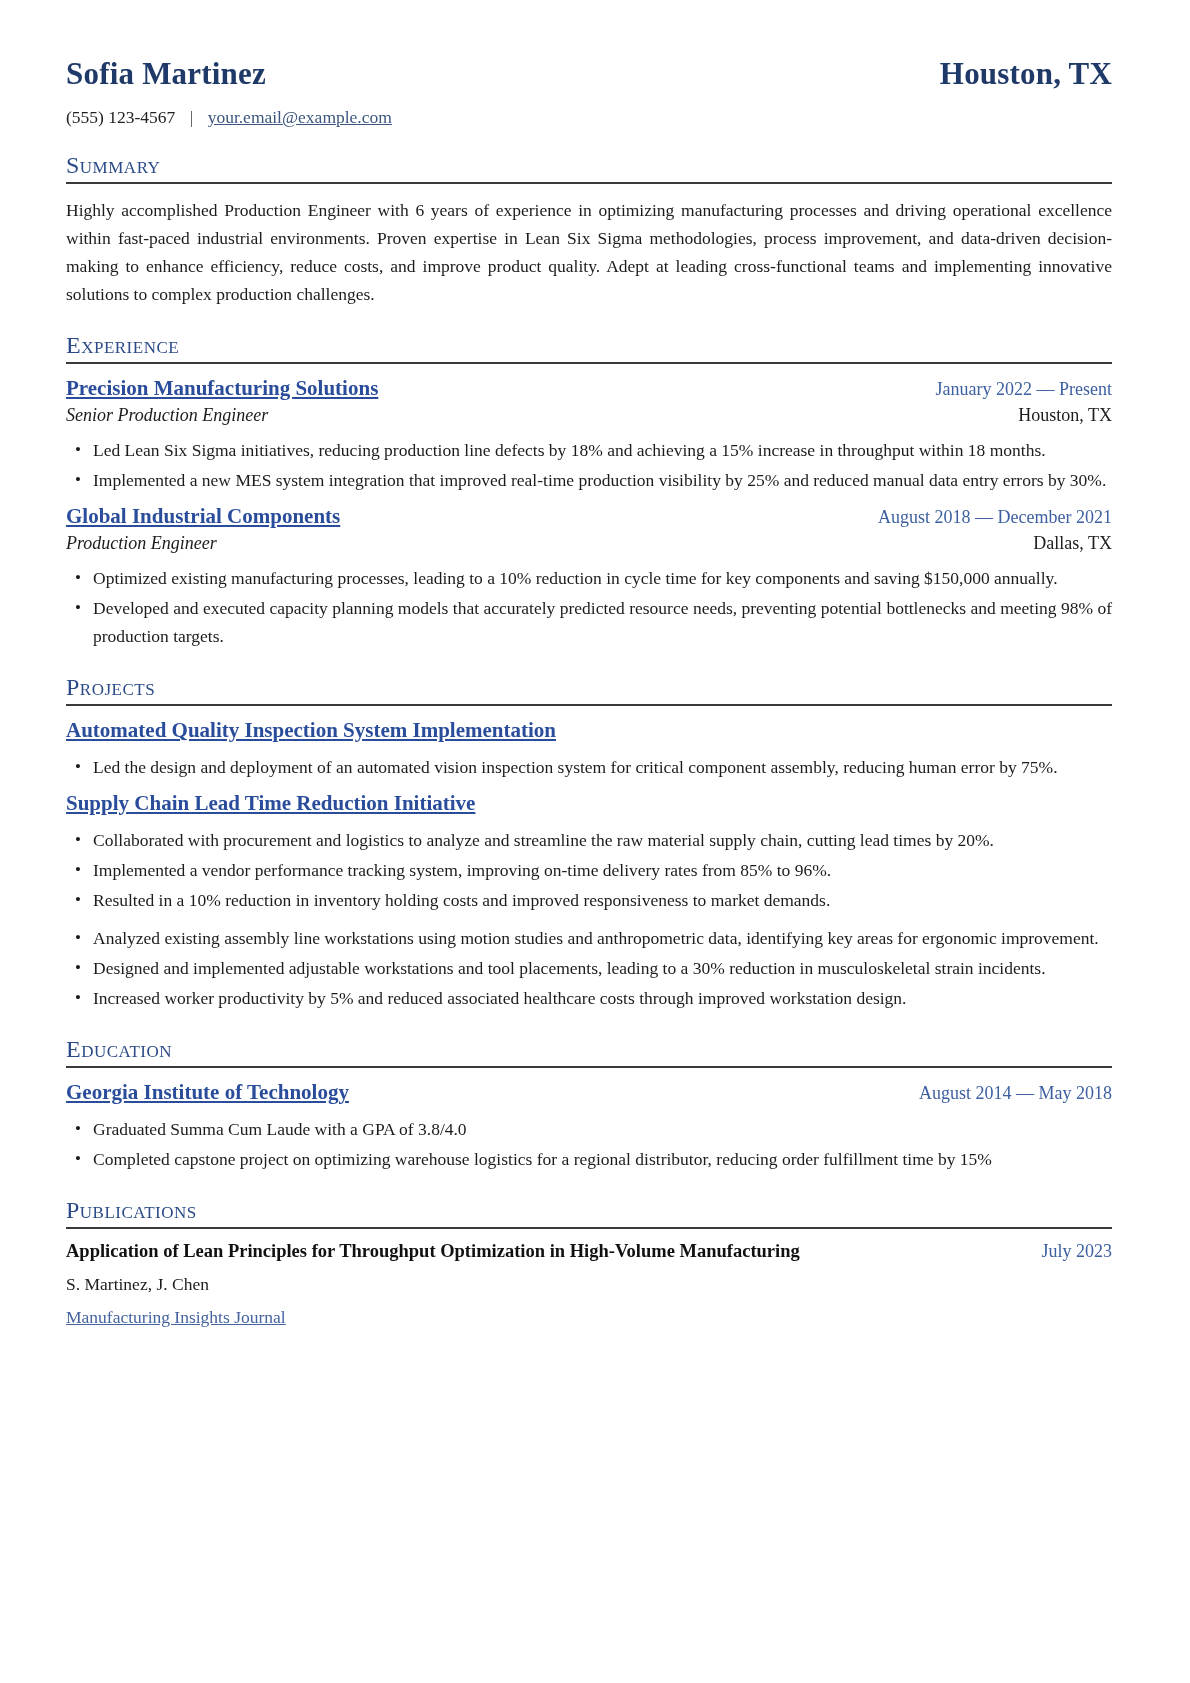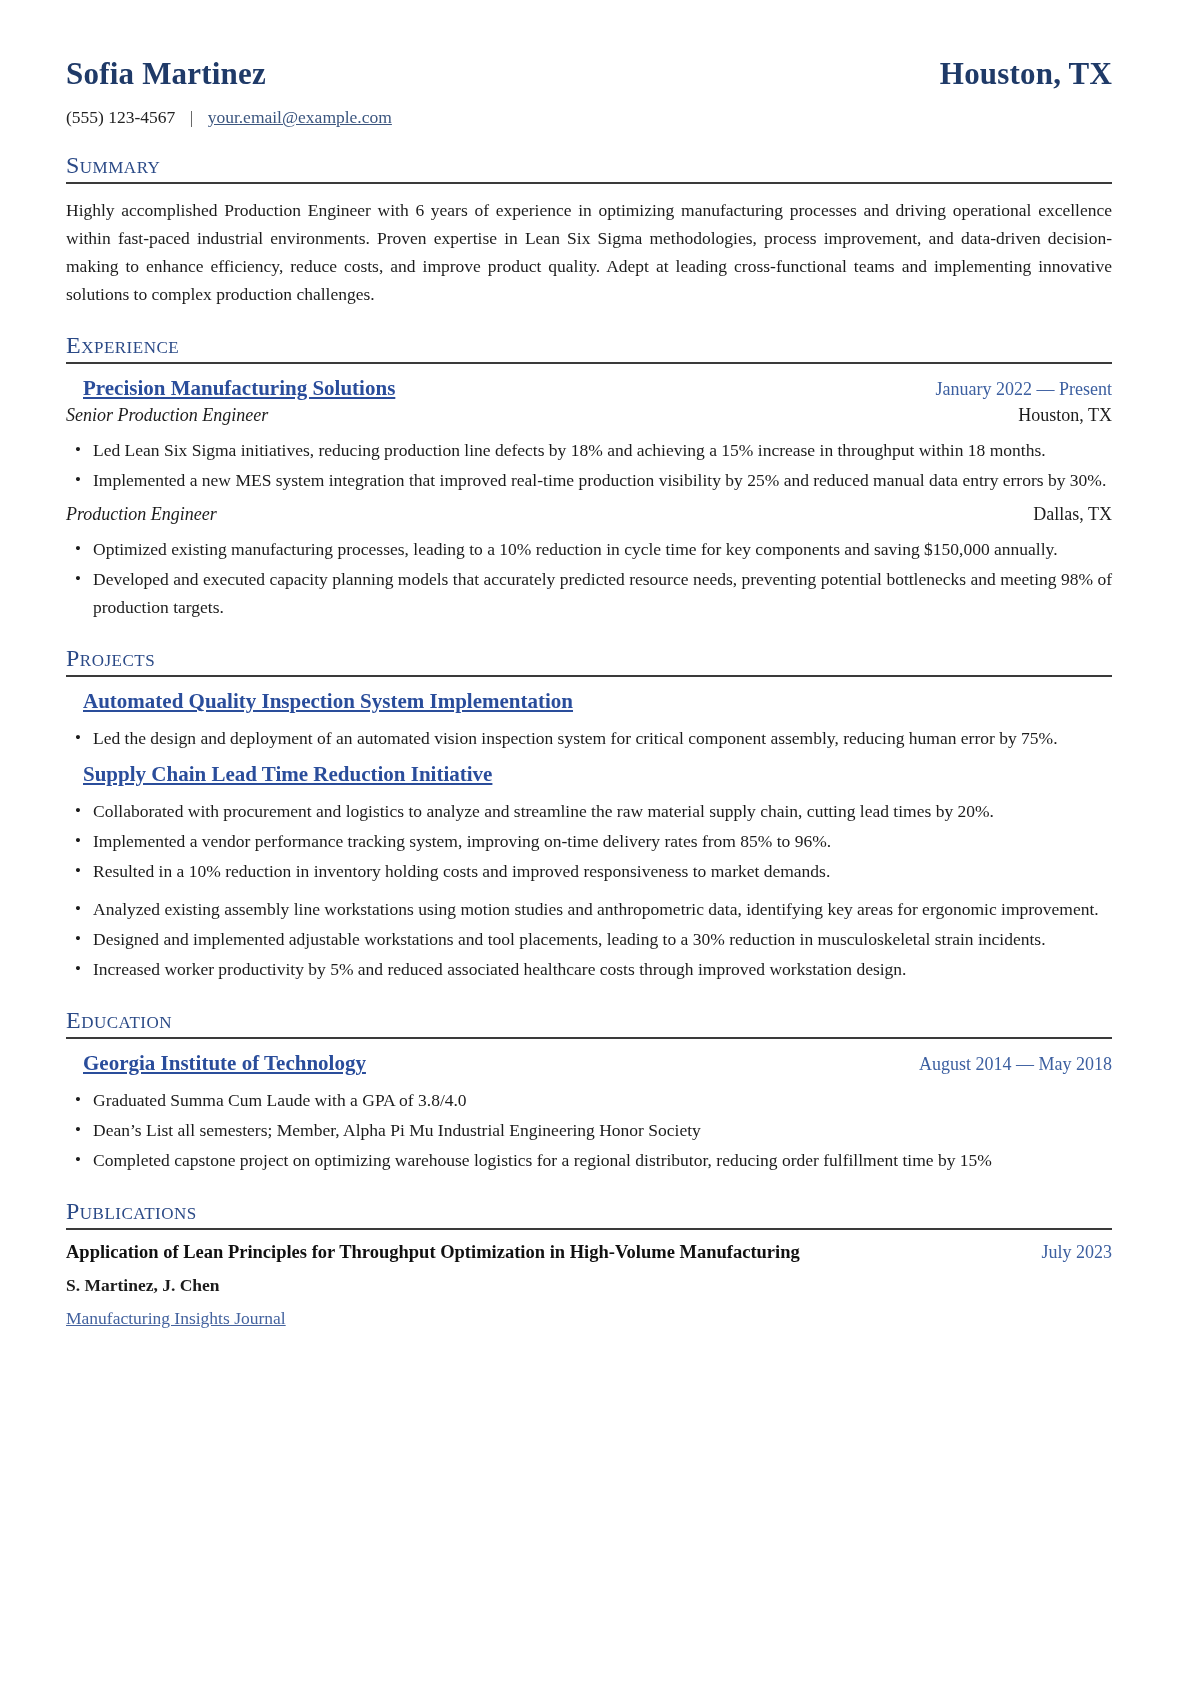--- a/index.html
+++ b/index.html
@@ -72,7 +72,6 @@
     color: #2a4d9b;
     text-decoration: underline;
     cursor: pointer;
-    margin-left: 17px;
   }
   .entry-date {
     font-size: 18px;

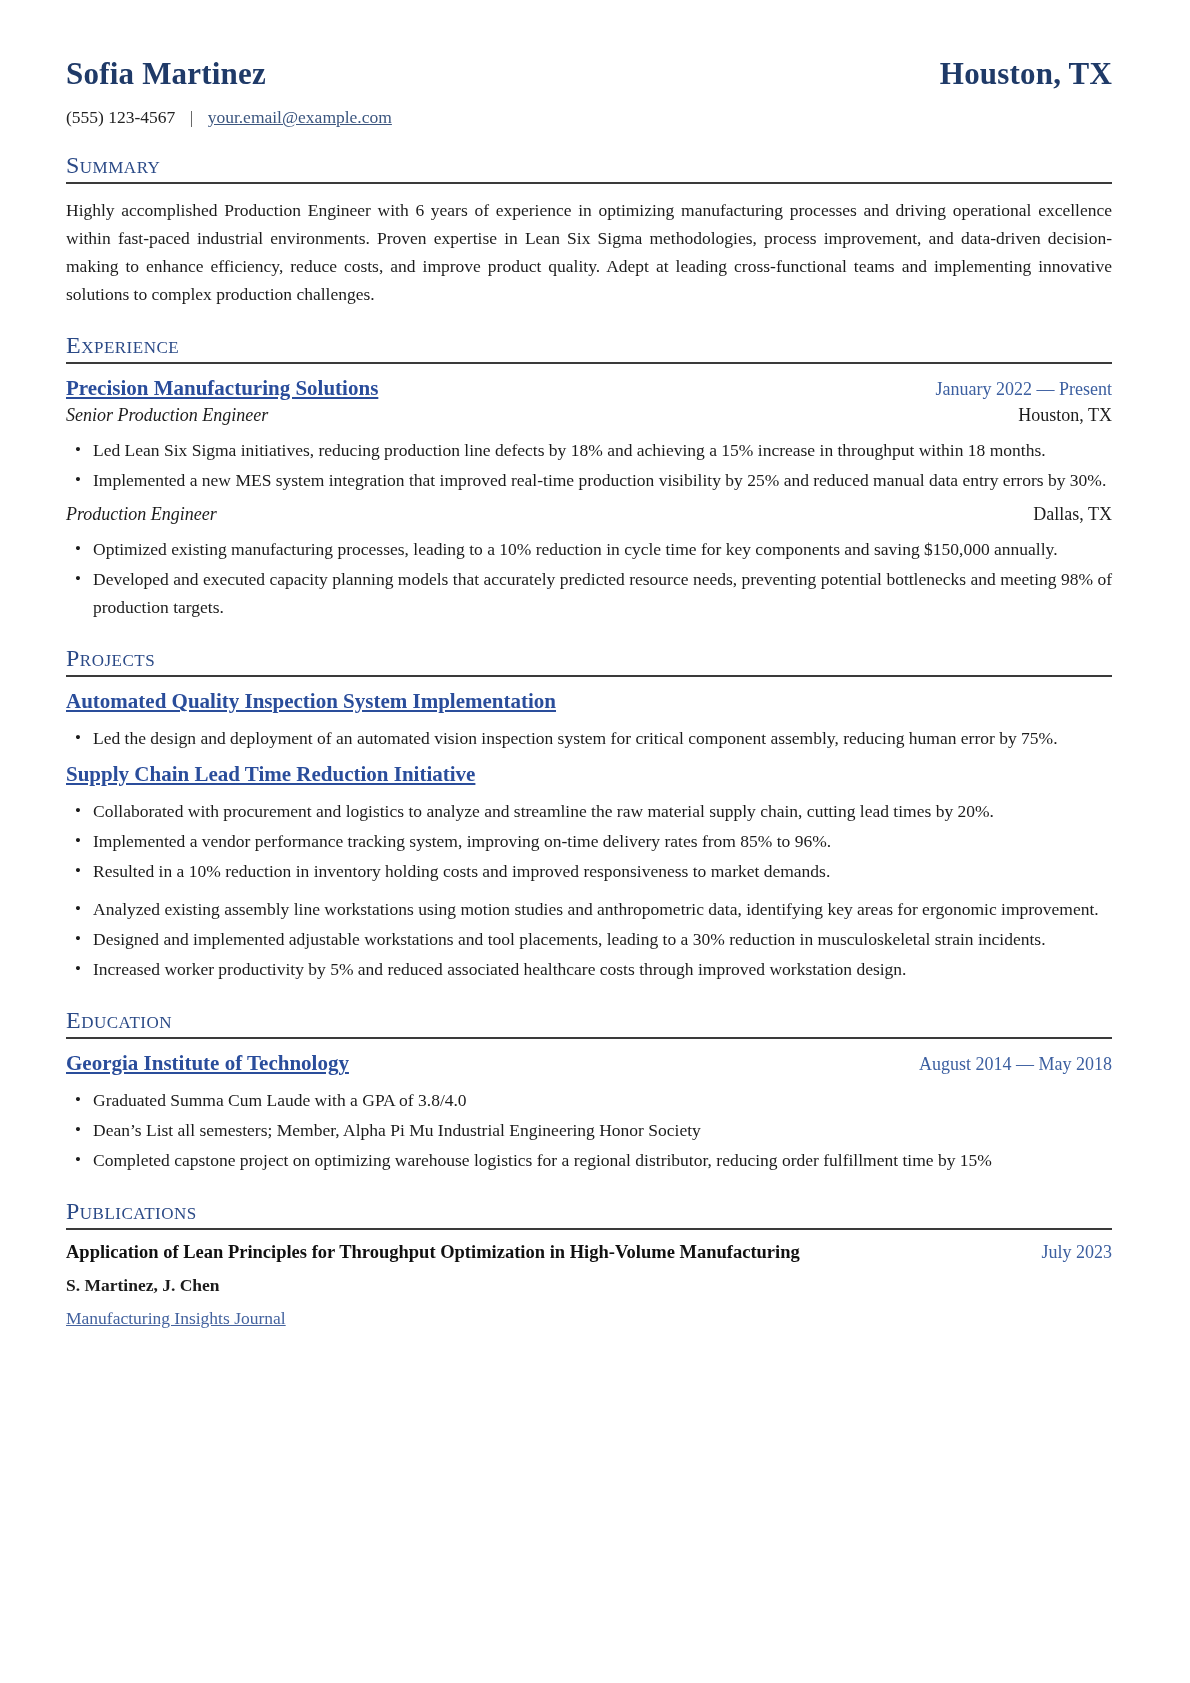--- a/index.html
+++ b/index.html
@@ -189,6 +189,10 @@
     </div>
 
     <div class="entry">
+      <div class="entry-row">
+        <a class="entry-title">Global Industrial Components</a>
+        <span class="entry-date">August 2018 — December 2021</span>
+      </div>
       <div class="entry-row sub-row">
         <span class="entry-role">Production Engineer</span>
         <span class="entry-loc">Dallas, TX</span>

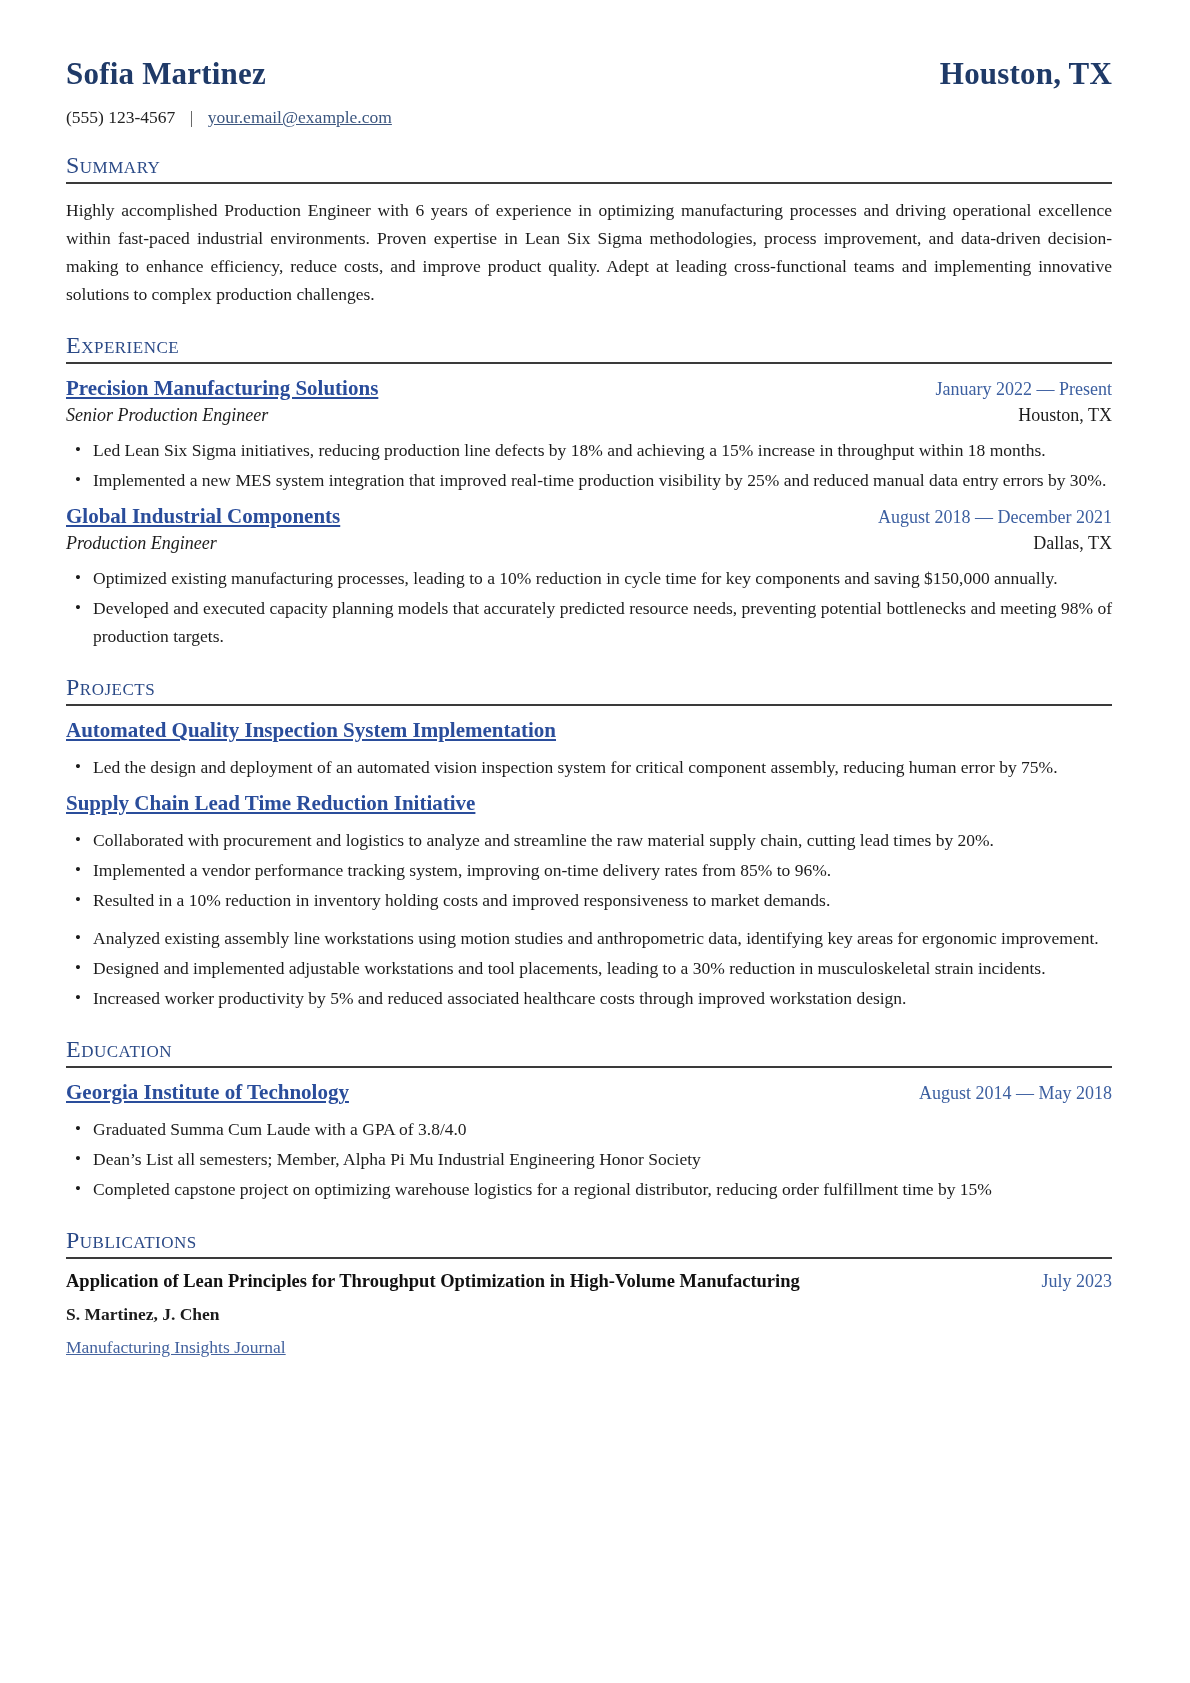--- a/index.html
+++ b/index.html
@@ -246,7 +246,6 @@
       </div>
       <ul class="bullets">
         <li>Graduated Summa Cum Laude with a GPA of 3.8/4.0</li>
-        <li>Dean’s List all semesters; Member, Alpha Pi Mu Industrial Engineering Honor Society</li>
         <li>Completed capstone project on optimizing warehouse logistics for a regional distributor, reducing order fulfillment time by 15%</li>
       </ul>
     </div>

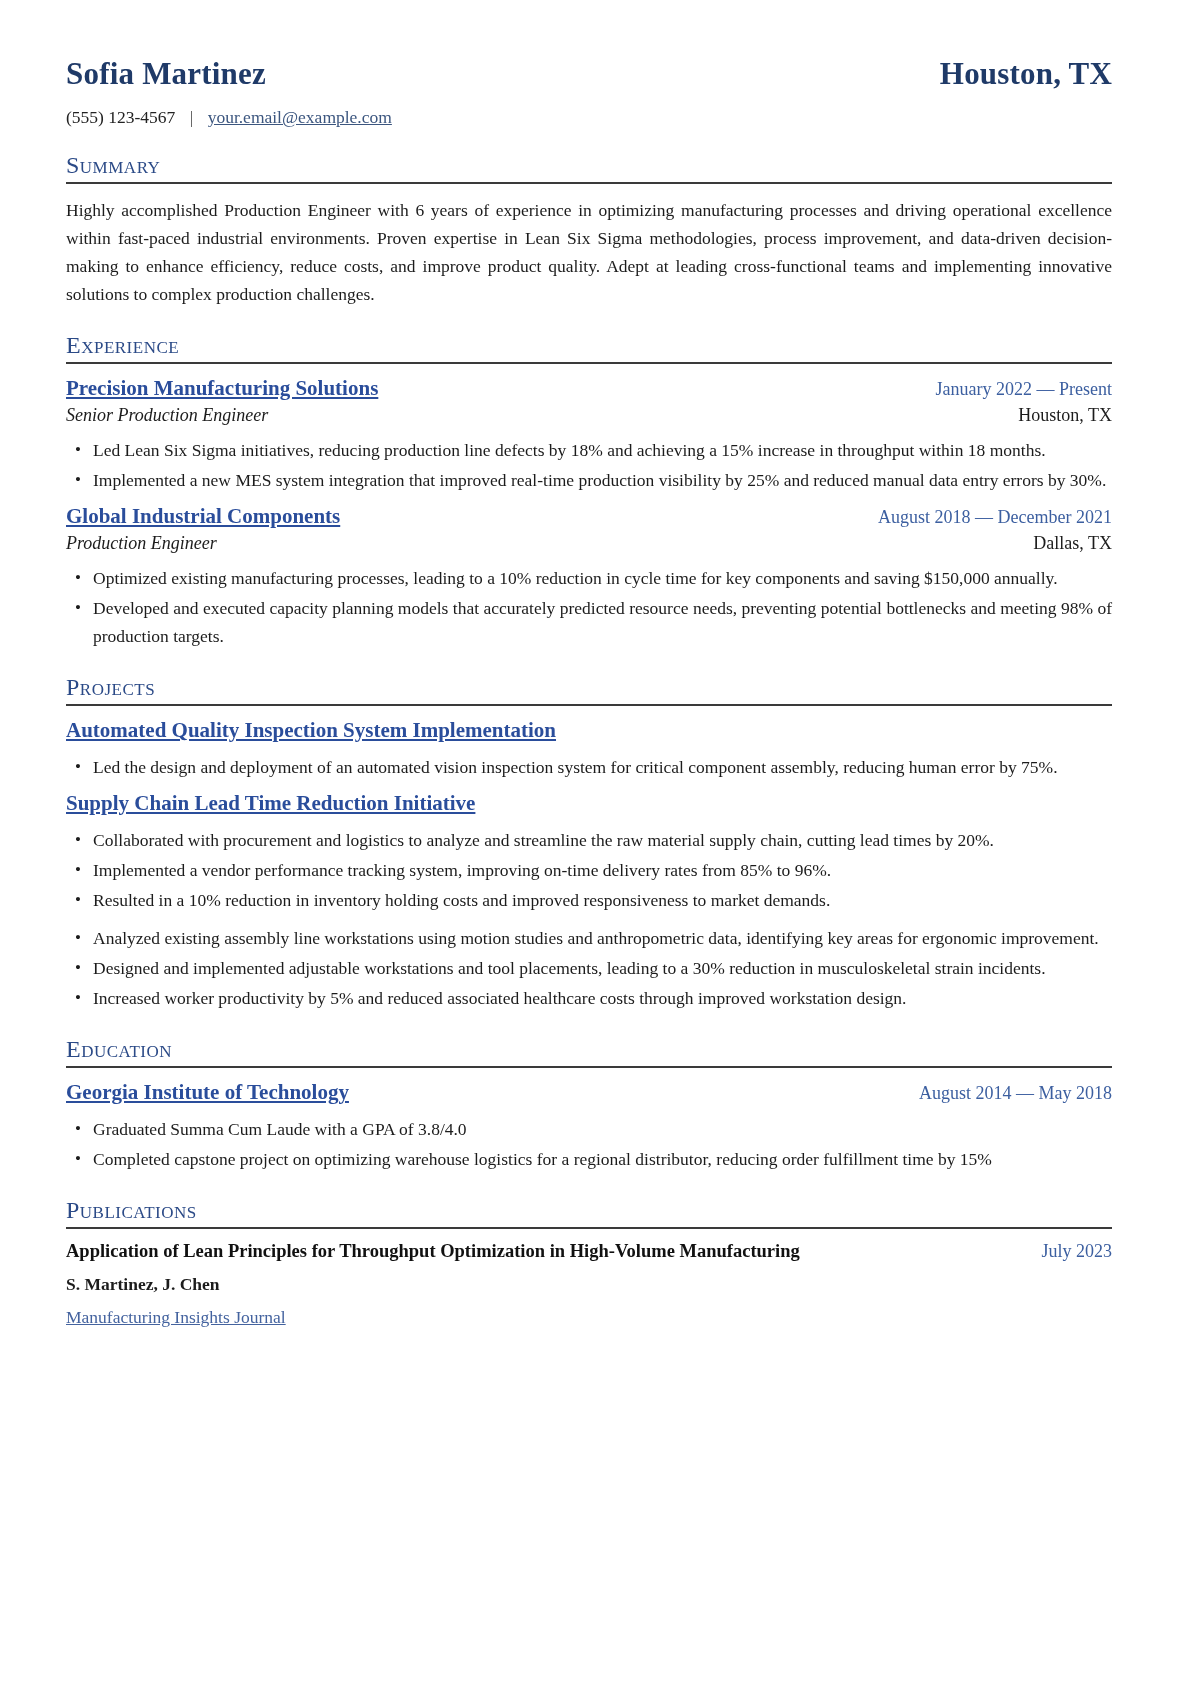--- a/index.html
+++ b/index.html
@@ -137,7 +137,6 @@
     margin-top: 12px;
     font-size: 17.5px;
     color: #1c1c1c;
-    font-weight: bold;
   }
   .pub-journal {
     display: inline-block;

